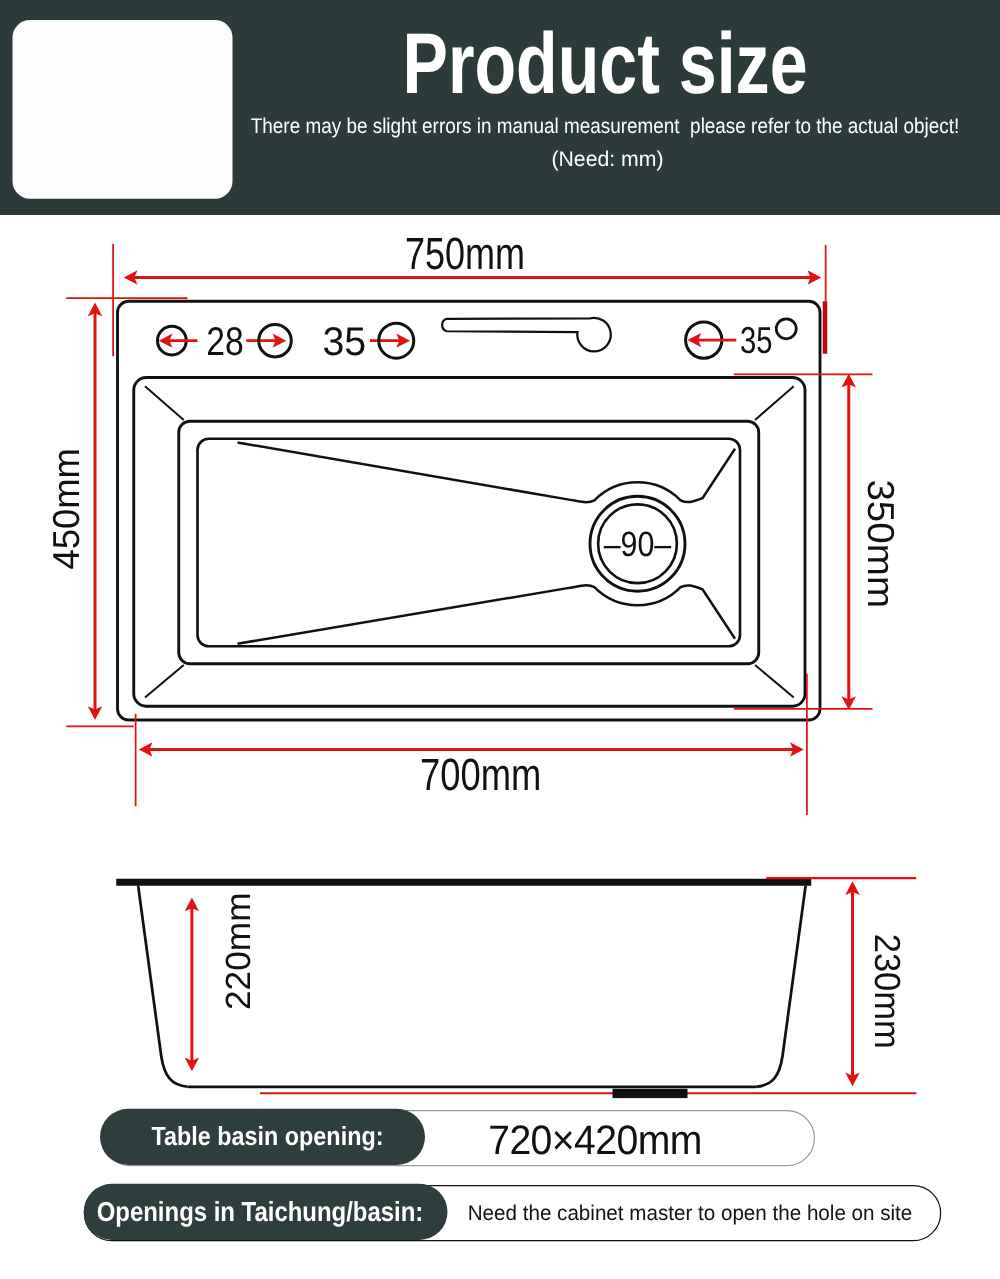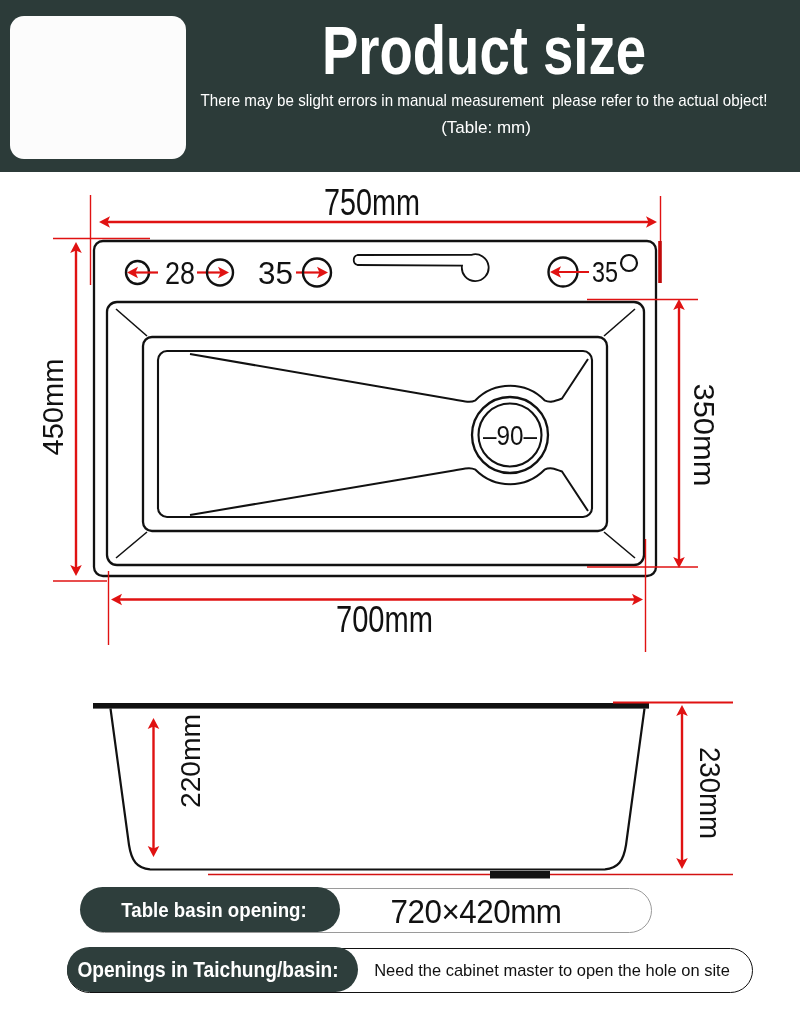--- a/index.html
+++ b/index.html
@@ -13,7 +13,7 @@
 
 <div class="abs" style="left:484px;top:91px;transform:translateX(-50%) scaleX(0.89);font-size:17px;color:#fff;white-space:nowrap">There may be slight errors in manual measurement&nbsp; please refer to the actual object!</div>
 
-<div class="abs" style="left:486px;top:118px;transform:translateX(-50%);font-size:17px;color:#fff;white-space:nowrap">(Table: mm)</div>
+<div class="abs" style="left:486px;top:118px;transform:translateX(-50%);font-size:17px;color:#fff;white-space:nowrap">(Need: mm)</div>
 
 <svg class="abs" style="left:0;top:0" width="800" height="1023" viewBox="0 0 800 1023" fill="none">
 

